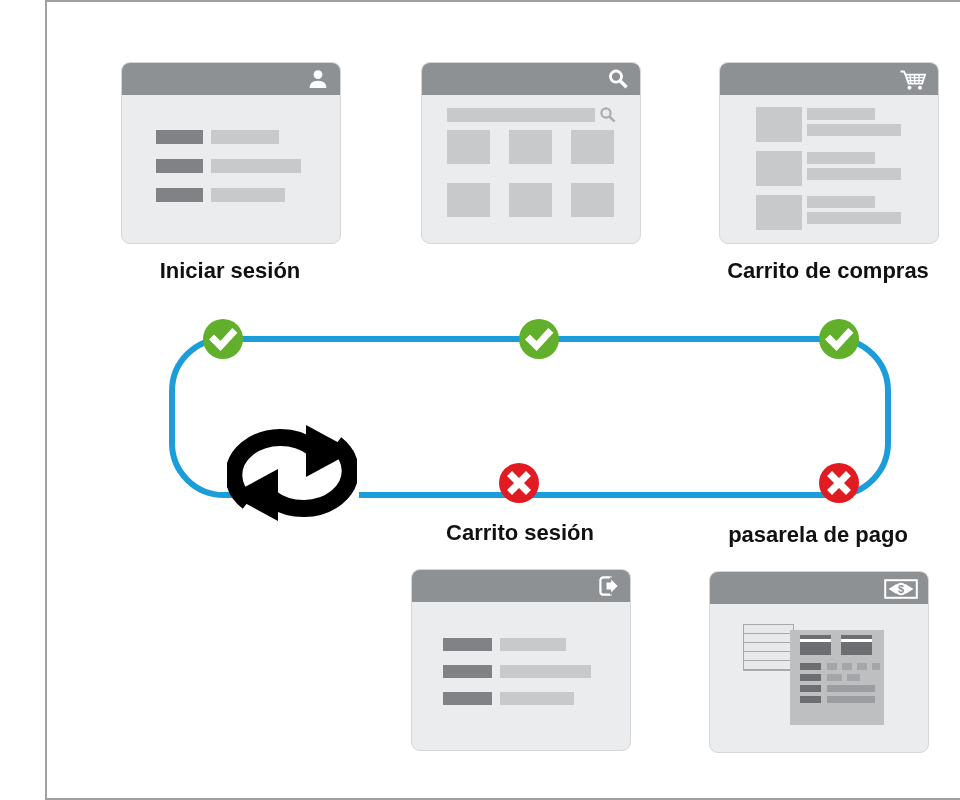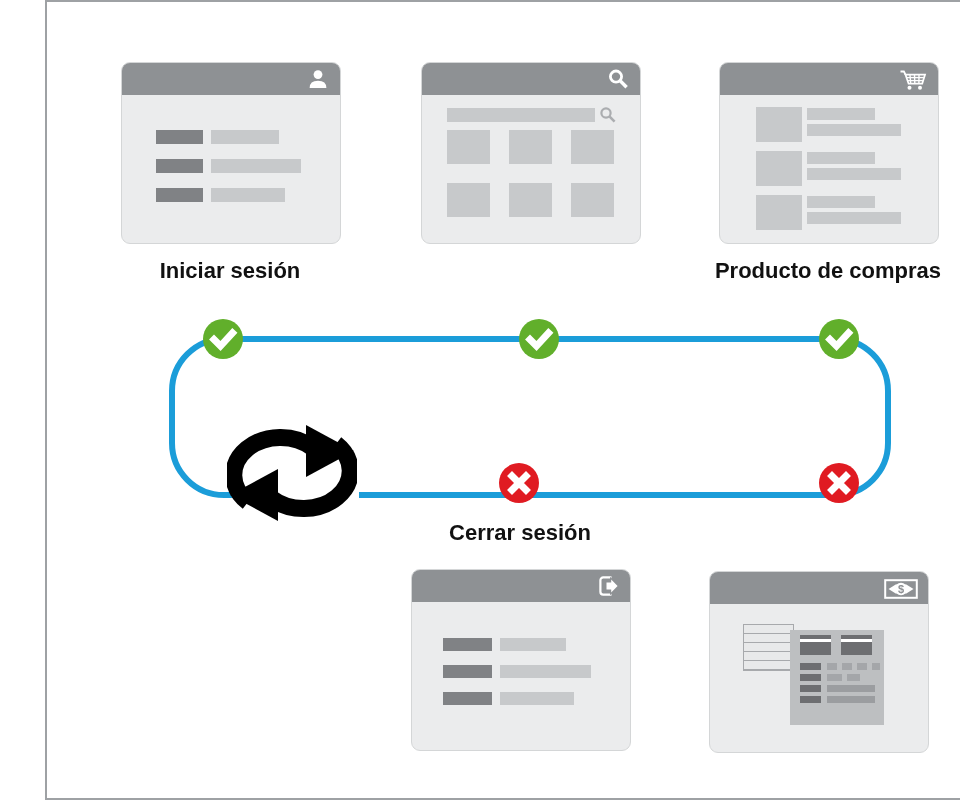--- a/index.html
+++ b/index.html
@@ -114,7 +114,7 @@
     <div class="bar thin" style="left:87px;top:133px;width:68px"></div>
     <div class="bar thin" style="left:87px;top:149px;width:94px"></div>
   </div>
-  <div class="step-label" style="left:662px;top:256px;width:238px">Producto de compras</div>
+  <div class="step-label" style="left:662px;top:256px;width:238px">Carrito de compras</div>
 
   <div class="loop"></div>
 

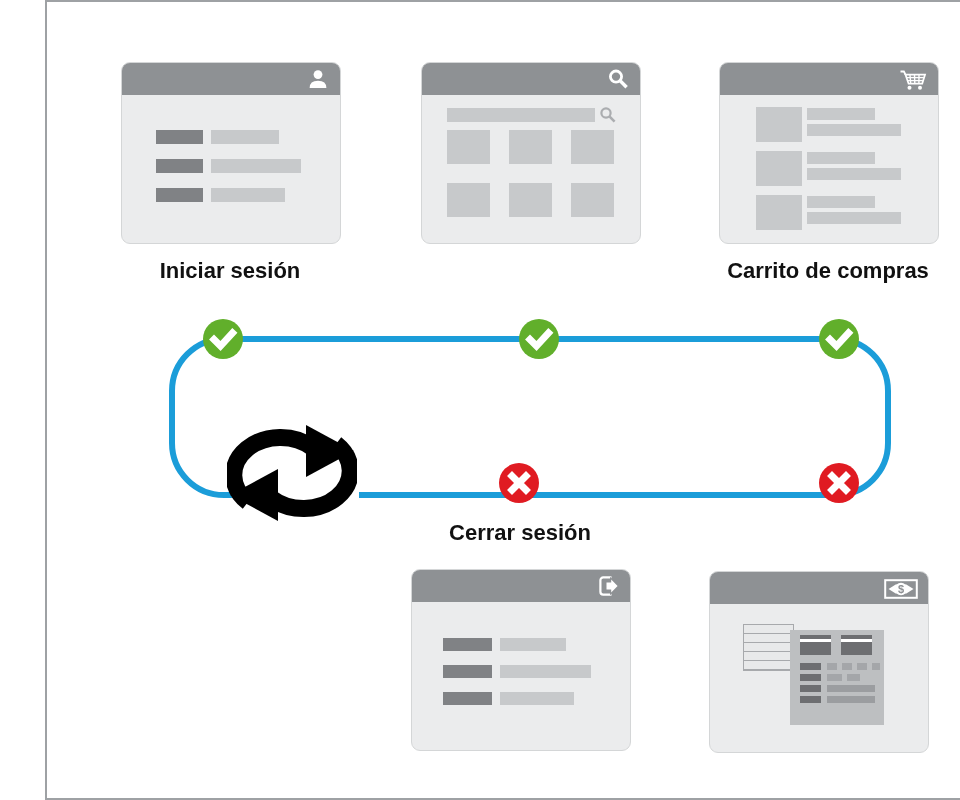--- a/index.html
+++ b/index.html
@@ -148,7 +148,7 @@
     <path d="M13 13 L27 27 M27 13 L13 27" stroke="#fff" stroke-width="7" stroke-linecap="square"></path>
   </svg>
 
-  <div class="step-label" style="left:364px;top:518px;width:218px">Cerrar sesión</div>
+  <div class="step-label" style="left:364px;top:518px;width:218px">Carrito sesión</div>
   <div class="win" style="left:364px;top:567px;">
     <div class="win-header">
       <svg class="hicon" width="24" height="24" viewBox="0 0 24 24">

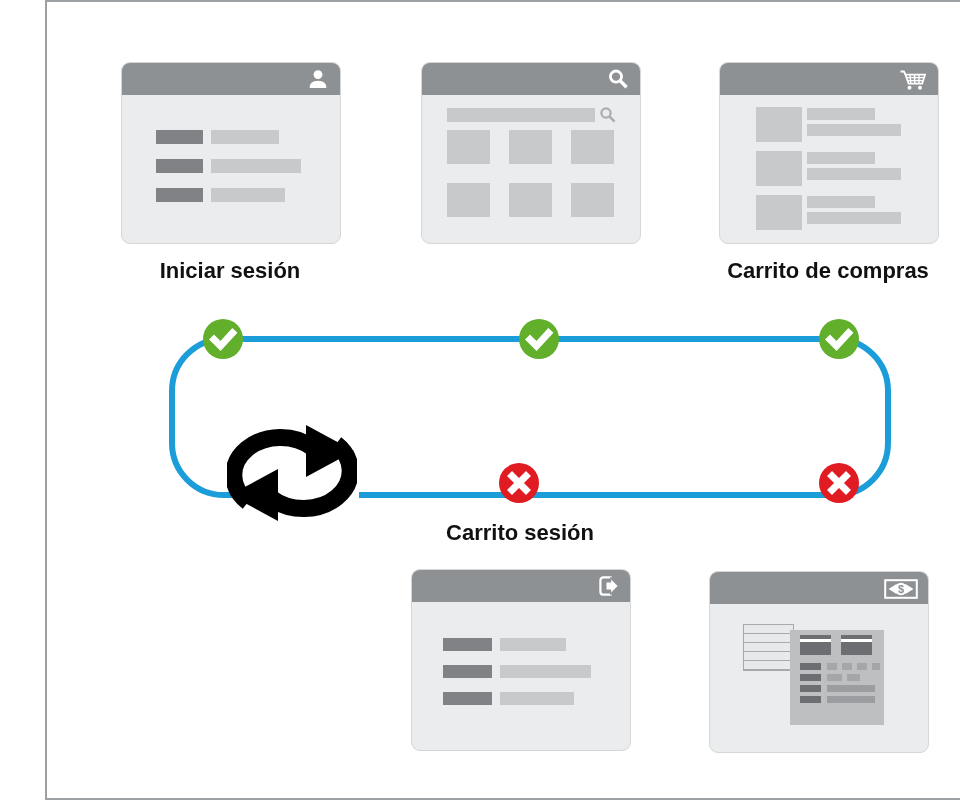--- a/index.html
+++ b/index.html
@@ -164,6 +164,7 @@
     <div class="bar" style="left:88px;top:122px;width:74px;height:13px"></div>
   </div>
 
+  <div class="step-label" style="left:662px;top:520px;width:218px">pasarela de pago</div>
   <div class="win" style="left:662px;top:569px;">
     <div class="win-header">
       <svg class="hicon" style="top:7px" width="34" height="20" viewBox="0 0 34 20">

